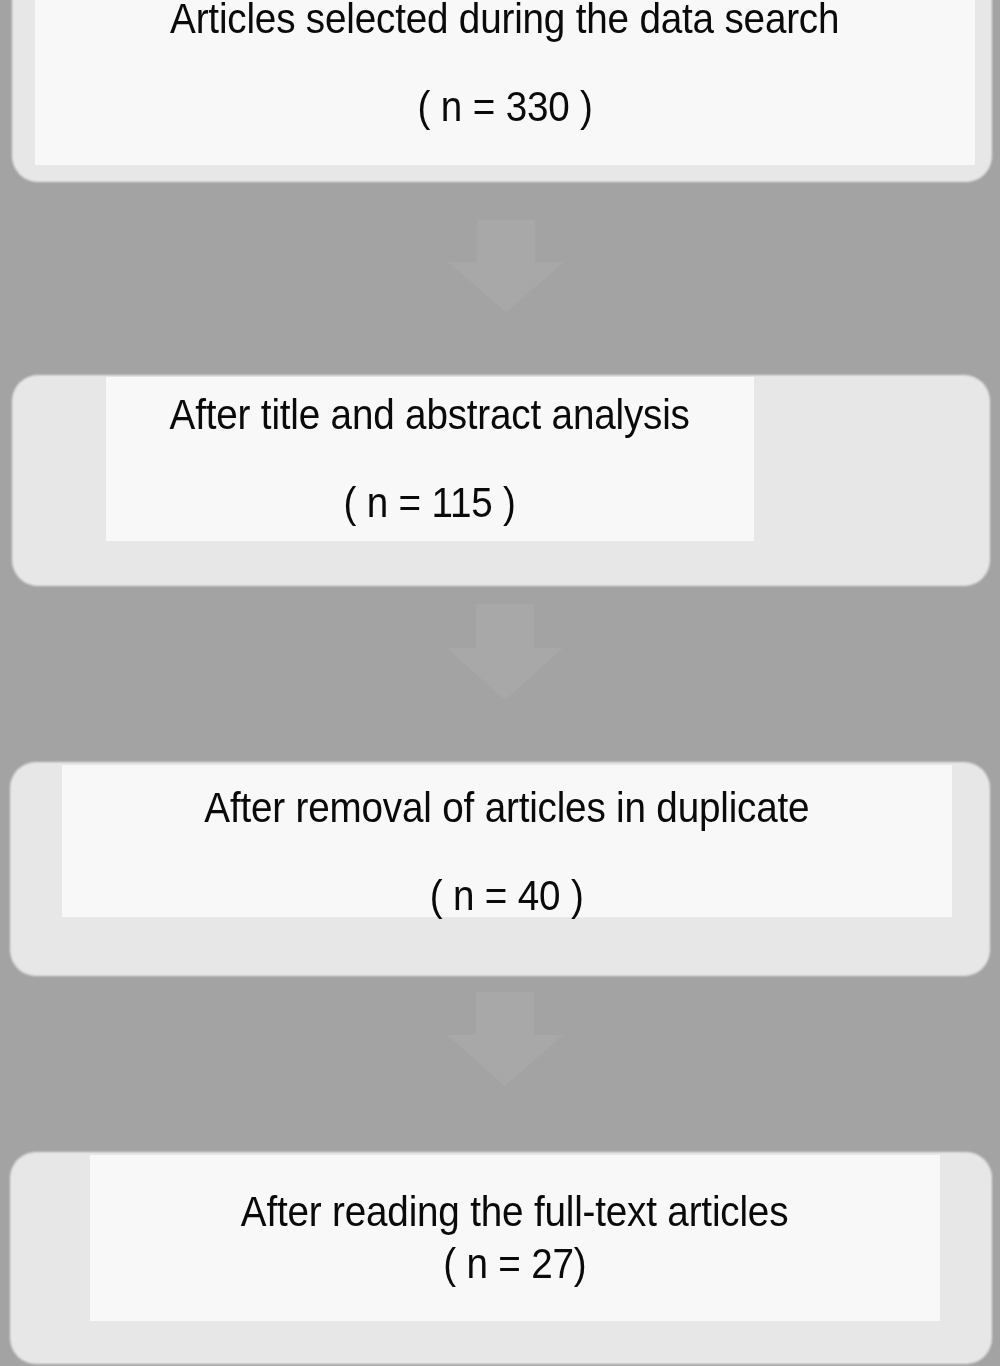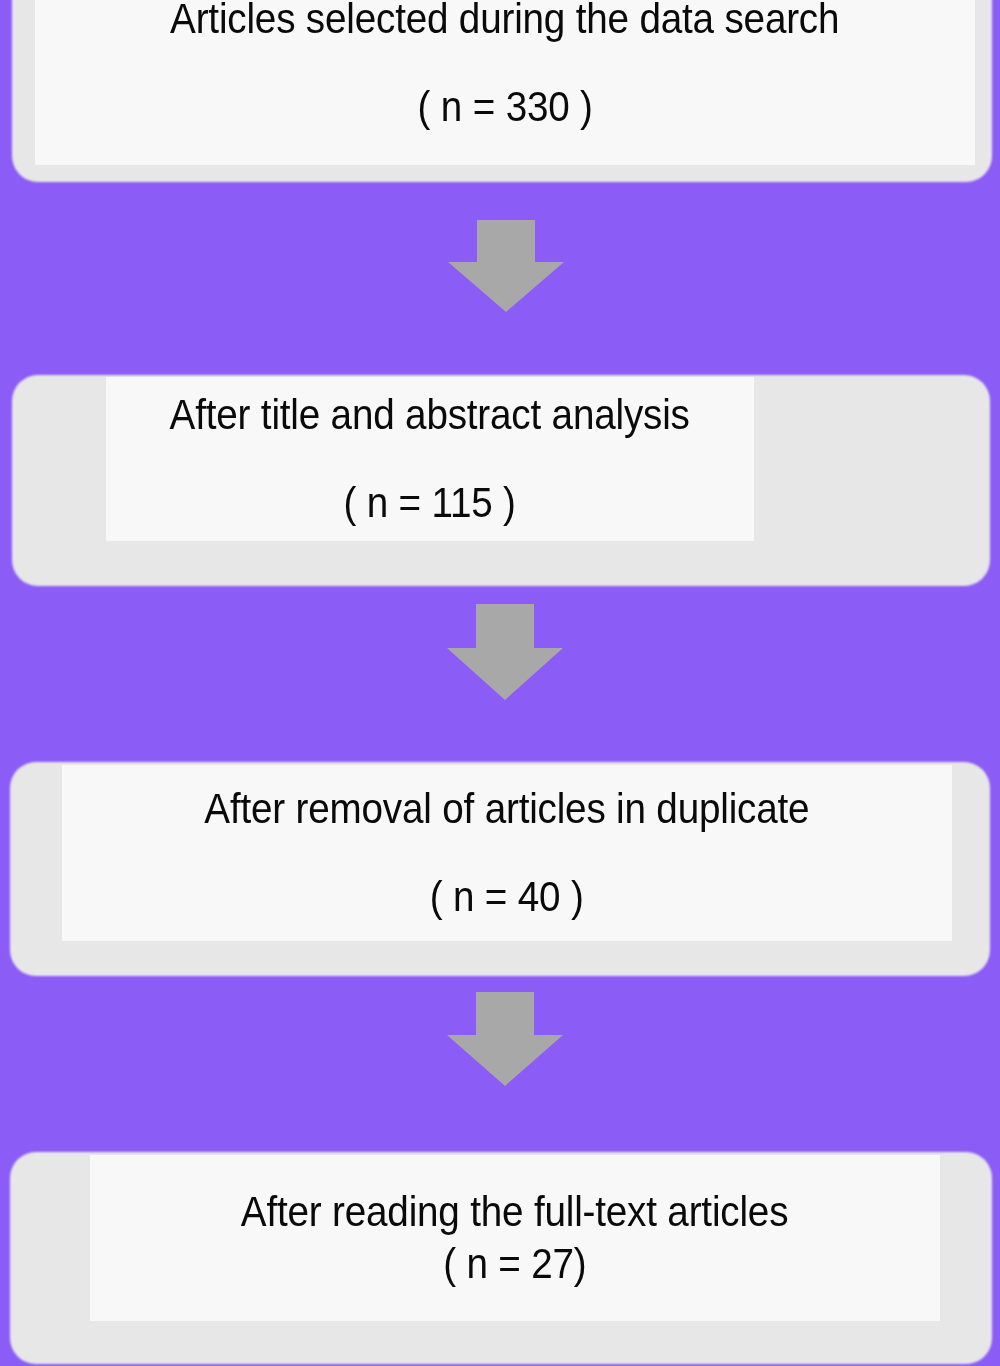--- a/index.html
+++ b/index.html
@@ -18,7 +18,7 @@
     position: relative;
     width: 1000px;
     height: 1366px;
-    background: #8b5cf6;
+    background: #a3a3a3;
   }
 
   

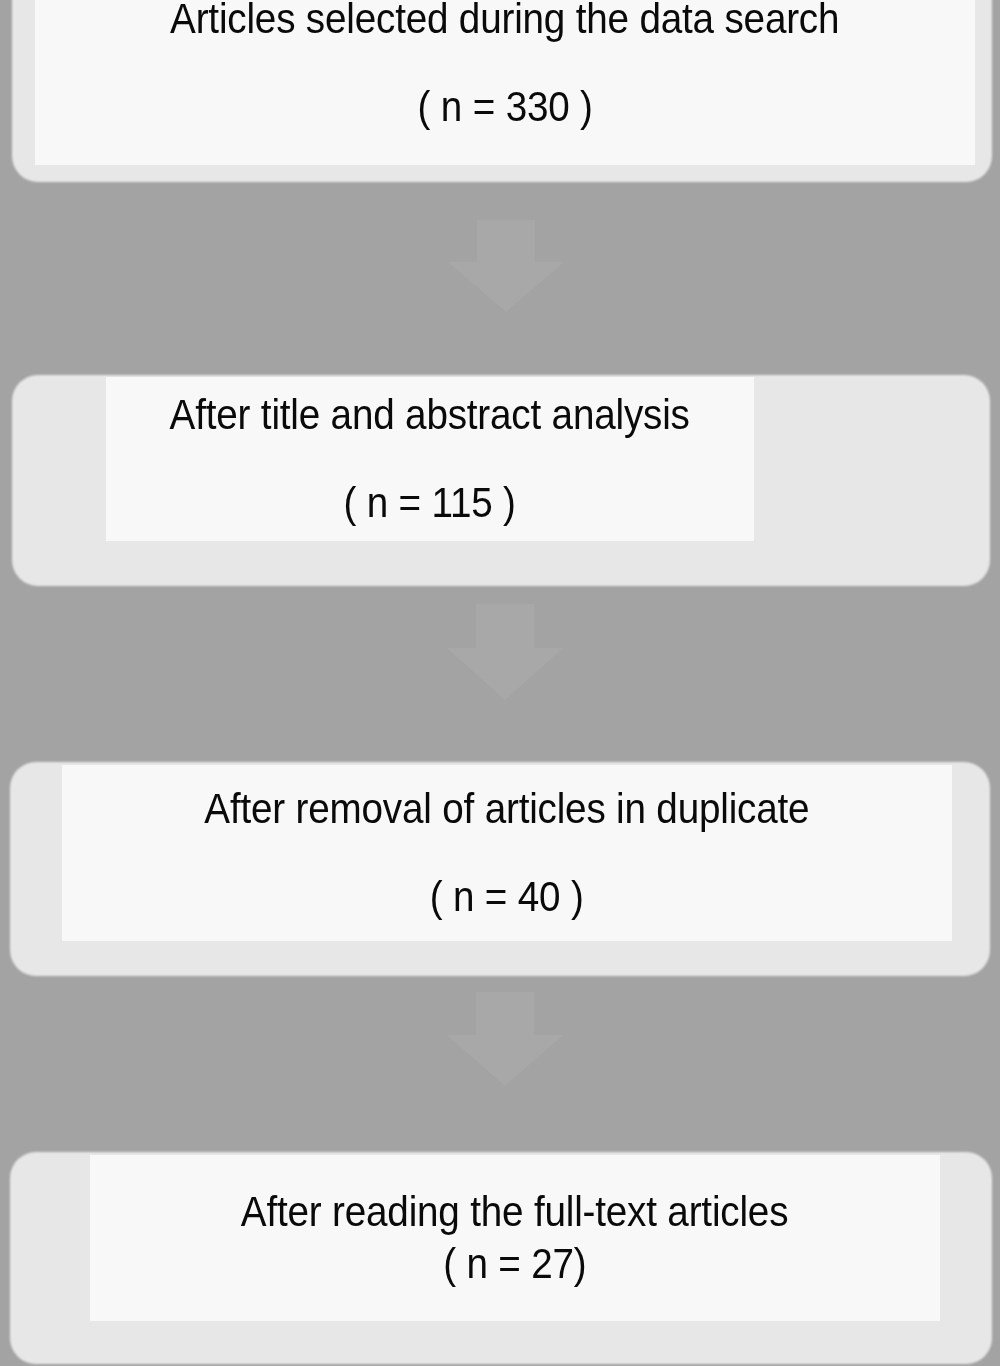--- a/index.html
+++ b/index.html
@@ -107,7 +107,7 @@
 
   <div class="stage" style="left:0px; top:762px; width:1000px; height:215px;">
     <div class="stage-shadow" style="left:10px; top:0px; width:980px; height:214px;"></div>
-    <div class="stage-panel" style="left:62px; top:3px; width:890px; height:176px;">
+    <div class="stage-panel" style="left:62px; top:3px; width:890px; height:152px;justify-content:flex-end;">
       <div class="stage-line title">After removal of articles in duplicate</div>
       <div class="gap-wide"></div>
       <div class="stage-line count">( n = 40 )</div>

